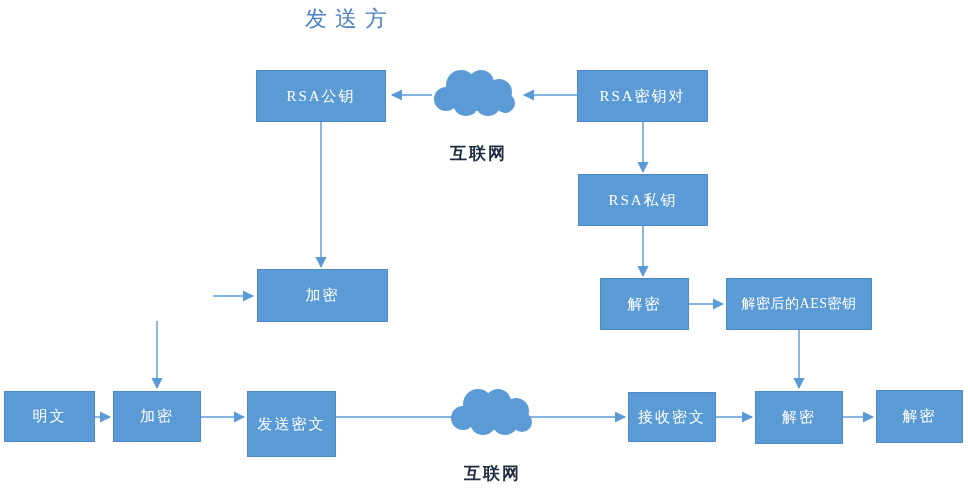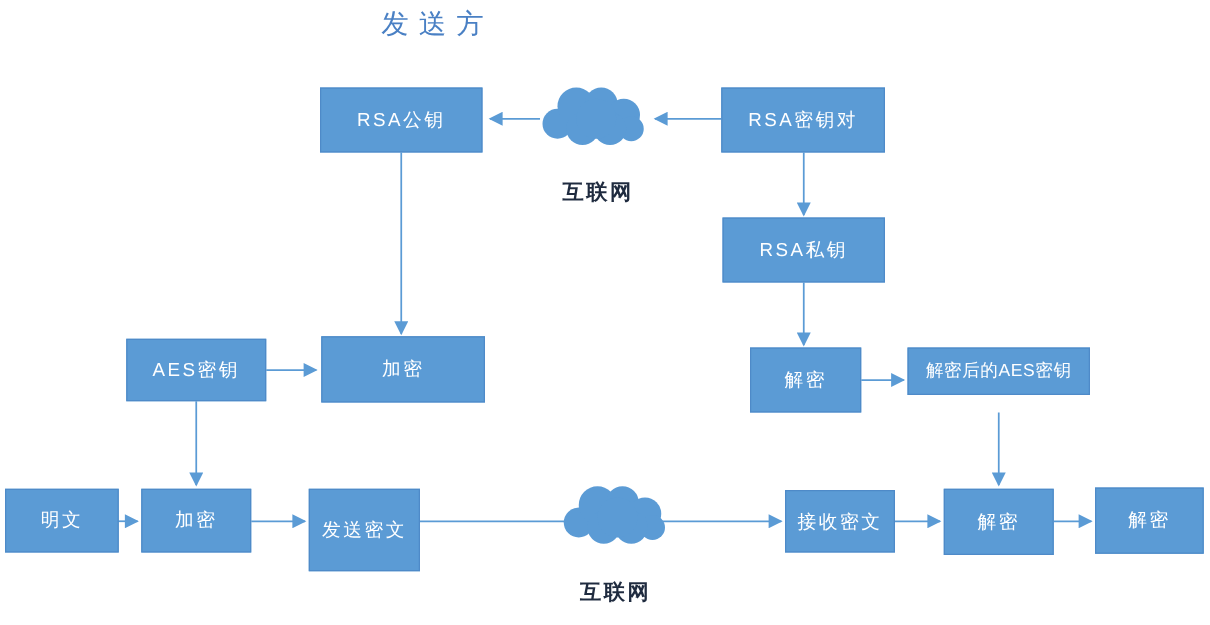--- a/index.html
+++ b/index.html
@@ -30,6 +30,7 @@
     letter-spacing: 2px;
     white-space: nowrap;
     text-align: left;
+    font-family: Liberation Serif, serif;
   }
   .node.small-text { font-size: 14px; letter-spacing: 0.5px; }
   .title {

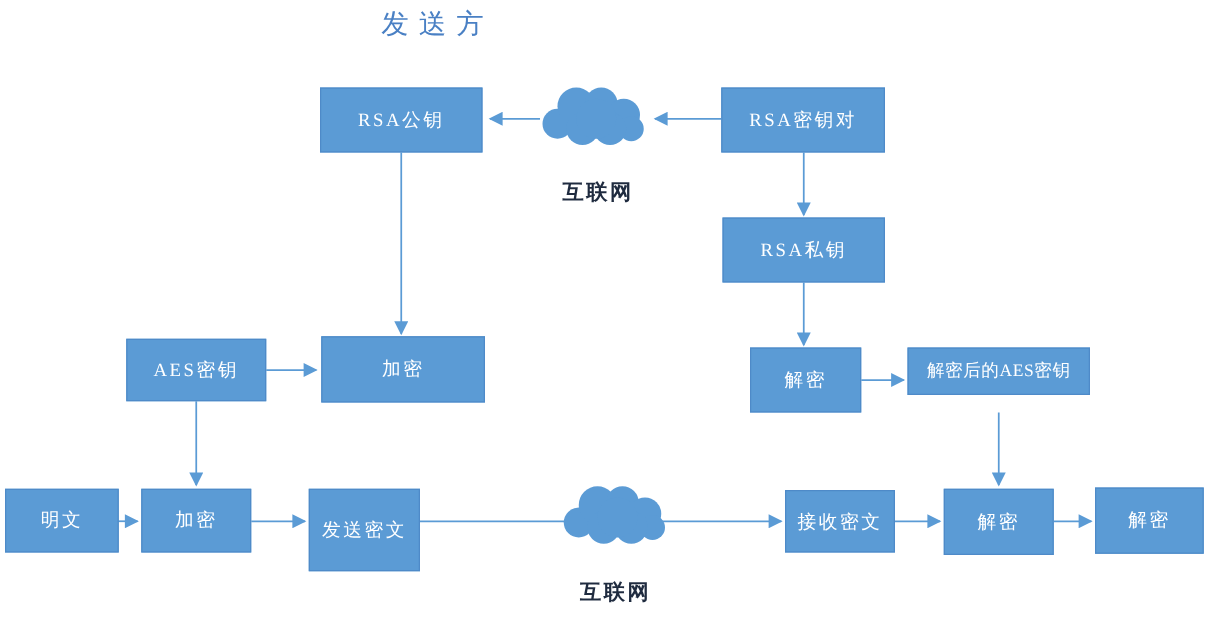--- a/index.html
+++ b/index.html
@@ -116,7 +116,6 @@
   <div class="node" style="left:600px; top:278px; width:89px; height:52px">解密</div>
   <div class="node small-text" style="left:726px; top:278px; width:146px; height:38px">解密后的AES密钥</div>
 
-  <div class="node" style="left:101px; top:271px; width:112px; height:50px">AES密钥</div>
   <div class="node" style="left:257px; top:269px; width:131px; height:53px">加密</div>
 
   <div class="node" style="left:4px; top:391px; width:91px; height:51px">明文</div>

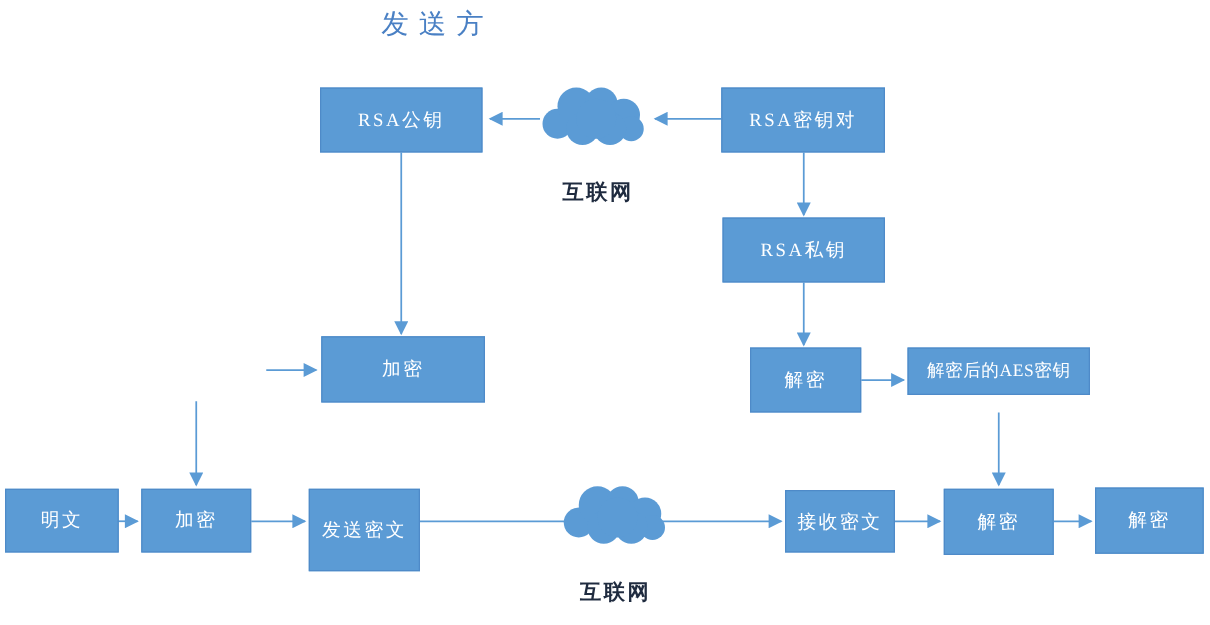--- a/index.html
+++ b/index.html
@@ -114,7 +114,7 @@
 
   <div class="node" style="left:578px; top:174px; width:130px; height:52px">RSA私钥</div>
   <div class="node" style="left:600px; top:278px; width:89px; height:52px">解密</div>
-  <div class="node small-text" style="left:726px; top:278px; width:146px; height:38px">解密后的AES密钥</div>
+  <div class="node small-text" style="left:726px; top:278px; width:146px; height:52px">解密后的AES密钥</div>
 
   <div class="node" style="left:257px; top:269px; width:131px; height:53px">加密</div>
 

